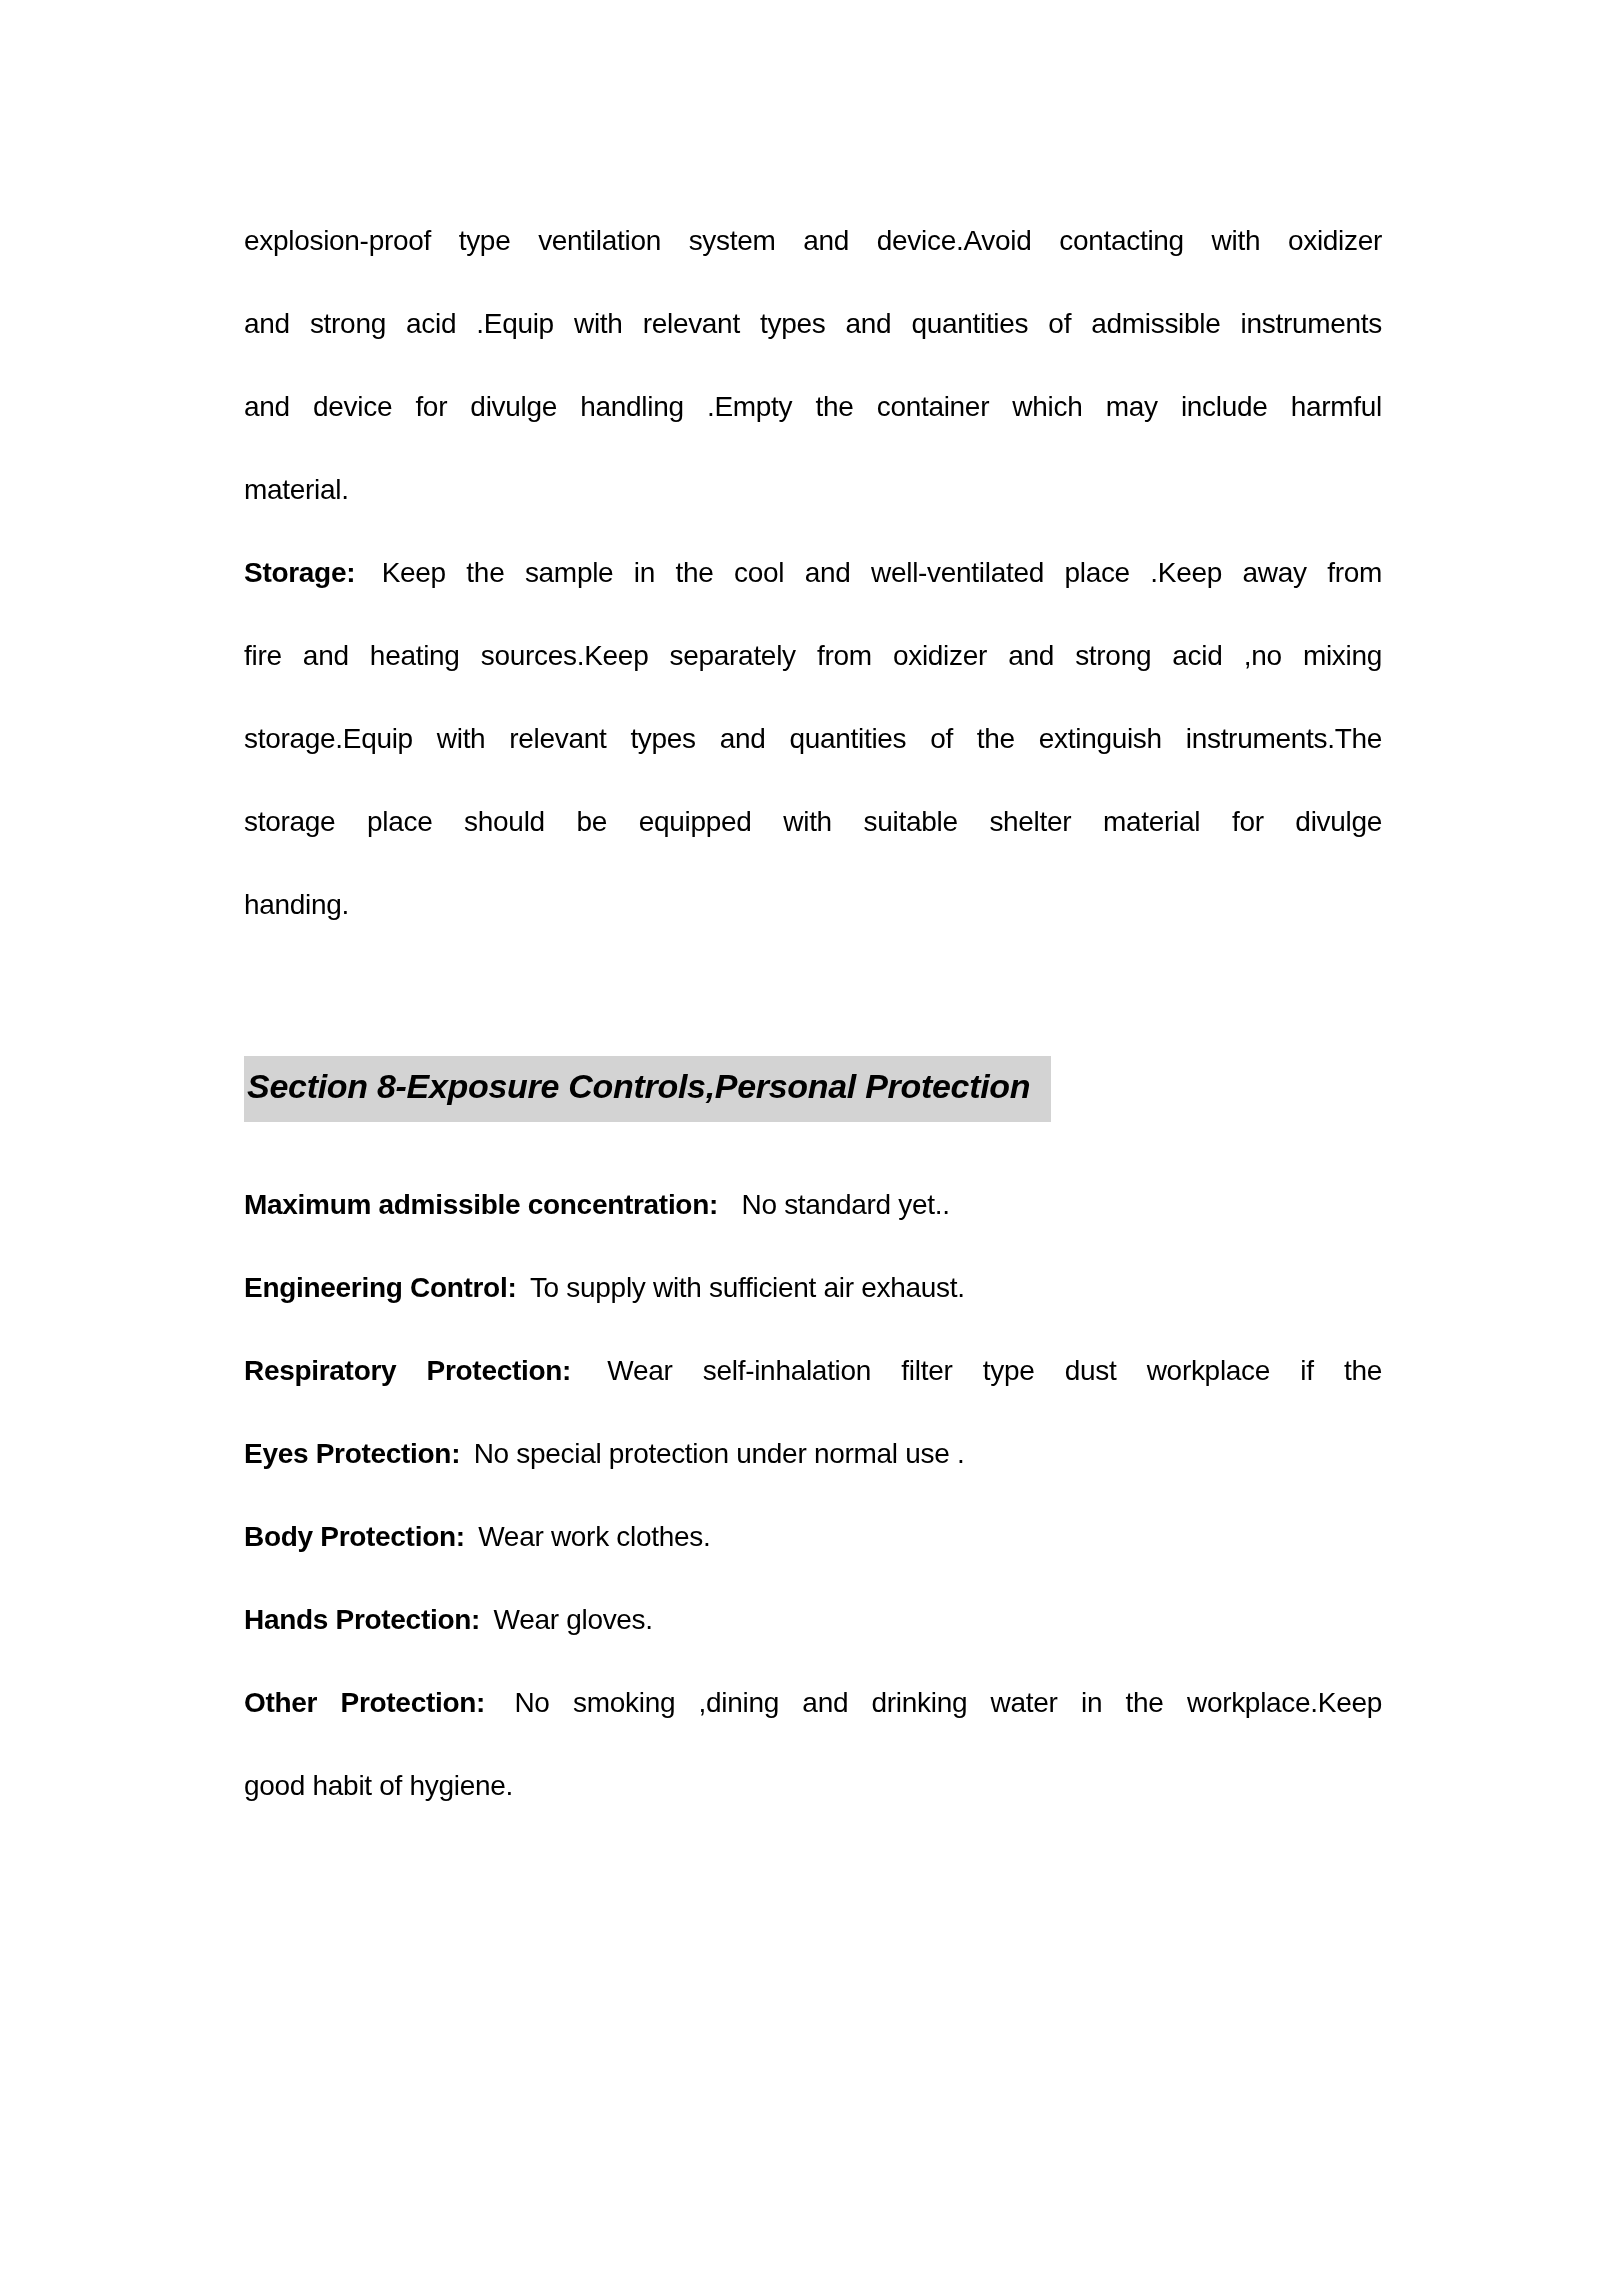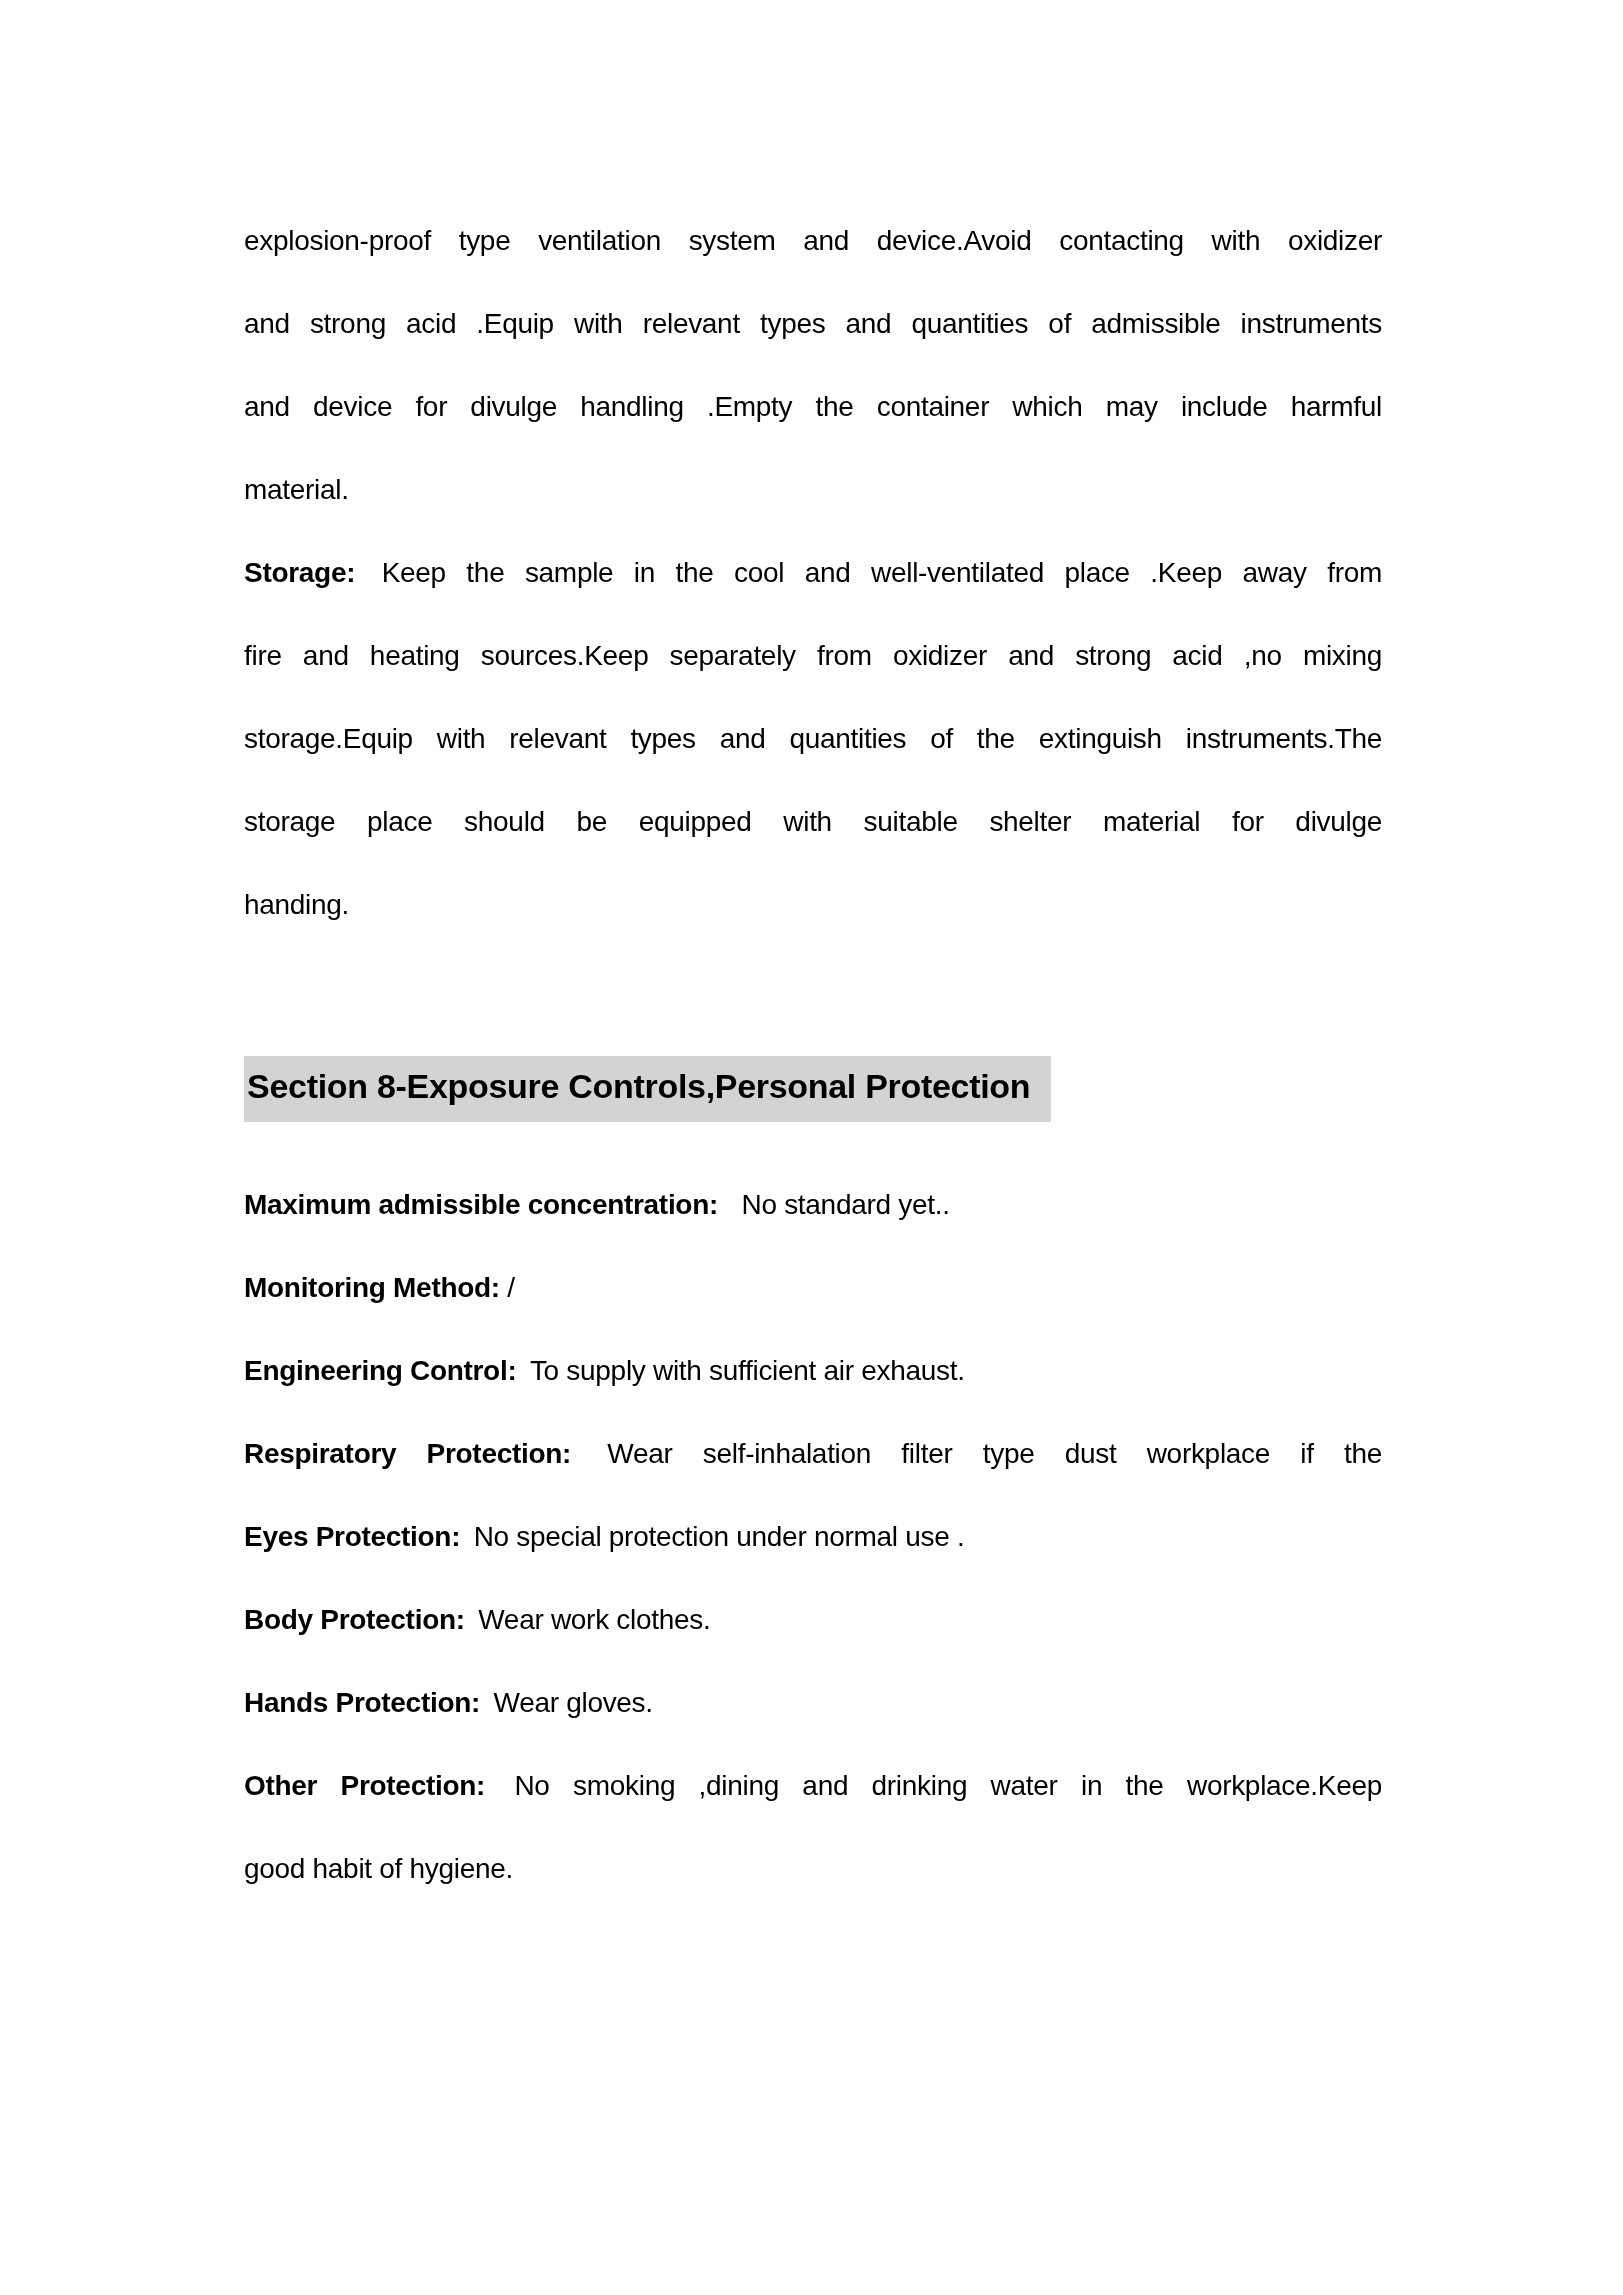--- a/index.html
+++ b/index.html
@@ -34,7 +34,7 @@
   .val.wide-gap { margin-left: 16px; }
   .sp-before-heading { height: 110px; }
   .sp-after-heading { height: 41px; }
-  .heading-wrap { height: 66px; }
+  .heading-wrap { height: 66px; font-style: italic; }
   .section-heading {
     display: inline-block;
     font-size: 34px;

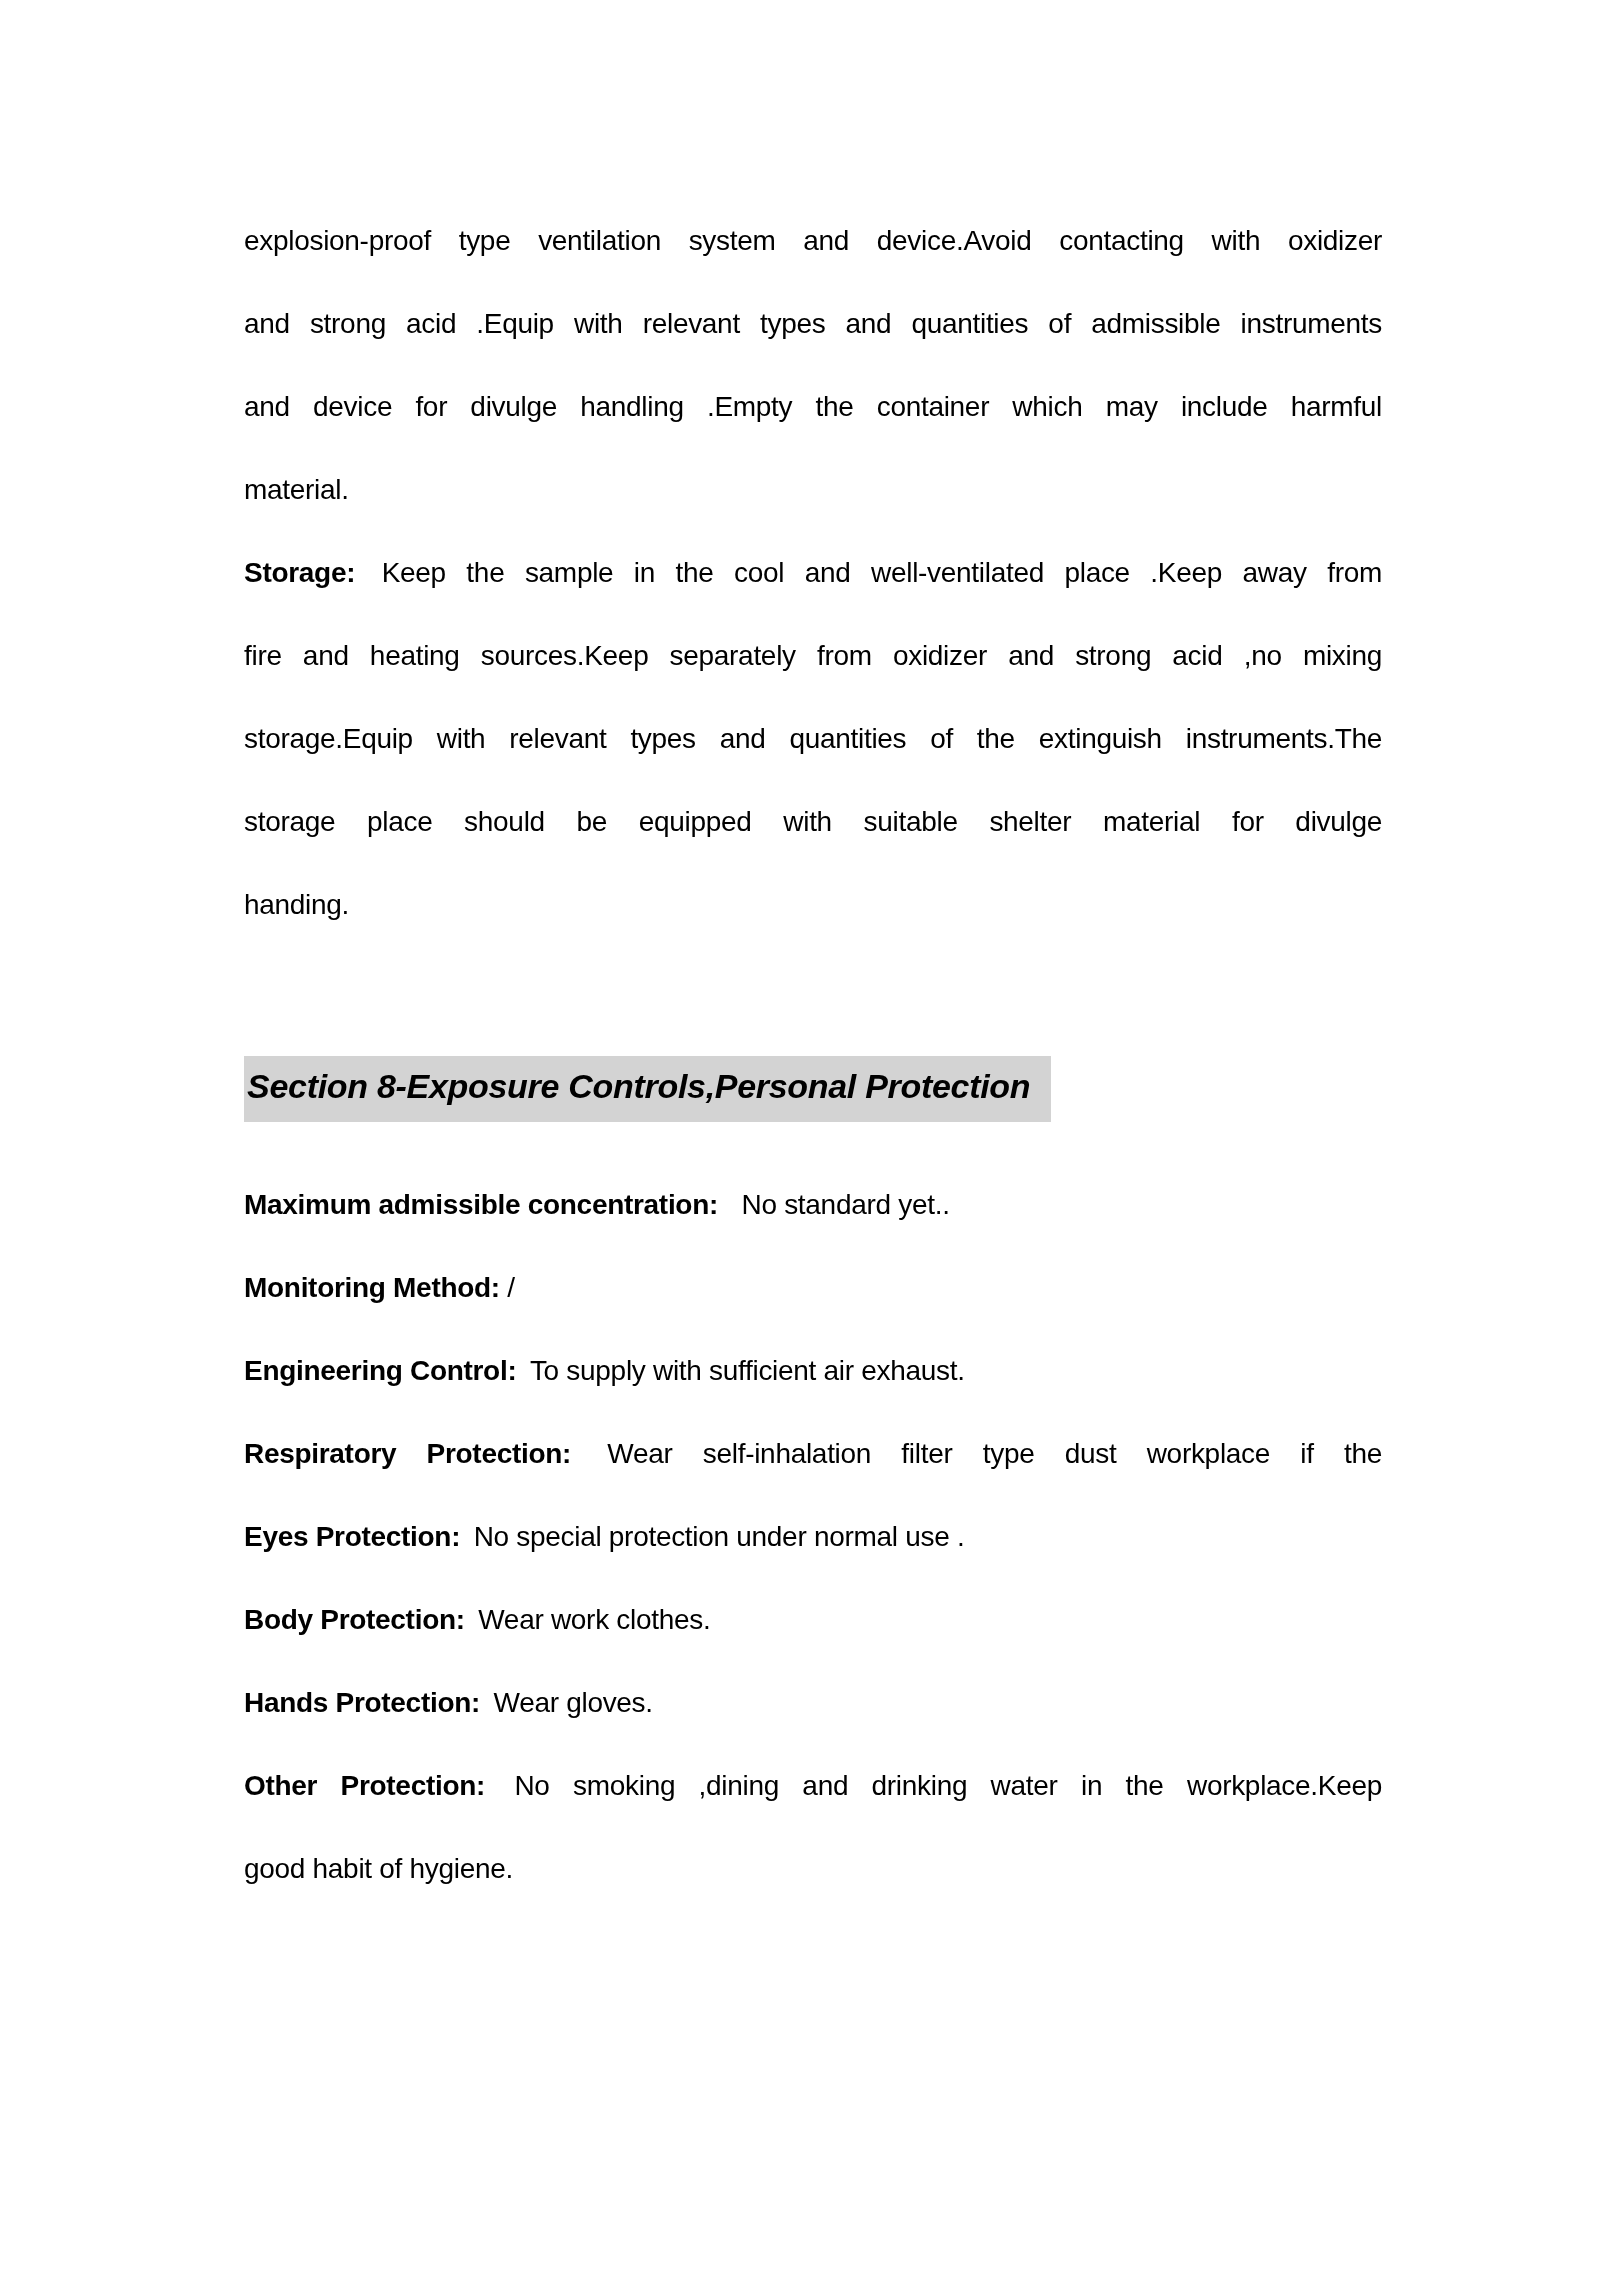--- a/index.html
+++ b/index.html
@@ -84,10 +84,6 @@
         <span class="val wide-gap">No standard yet..</span>
       </div>
 
-      <div class="line">
-        <span class="b">Monitoring Method:</span>
-        <span class="val no-gap">/</span>
-      </div>
 
       <div class="line">
         <span class="b">Engineering Control:</span>

